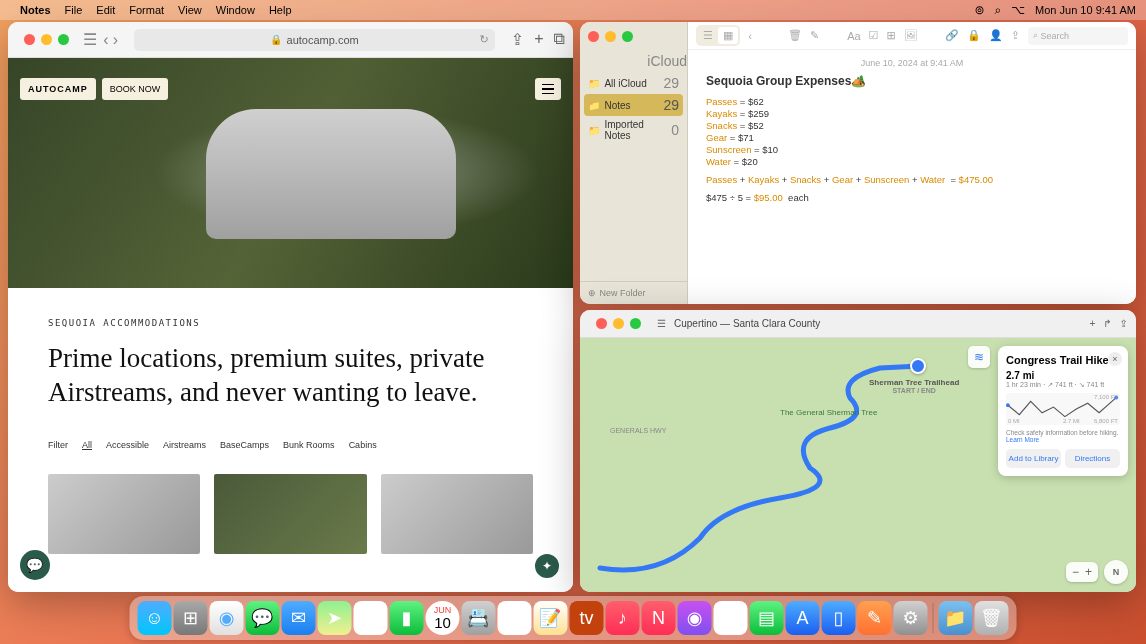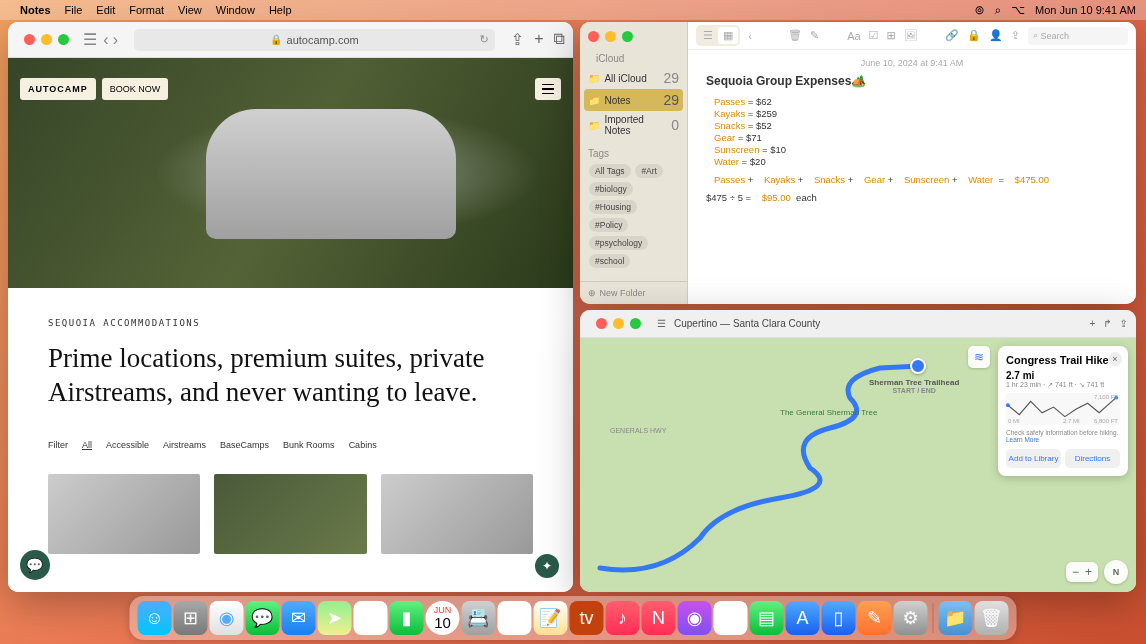--- a/index.html
+++ b/index.html
@@ -52,7 +52,7 @@
 .notes { left: 580px; top: 22px; width: 556px; height: 282px; display: flex; }
 .notes-sidebar { width: 108px; background: #e8e4d8; border-right: 1px solid #d0ccc0; display: flex; flex-direction: column; font-size: 10px; }
 .notes-sidebar .sb-header { height: 28px; display: flex; align-items: center; }
-.notes-sidebar .section-title { color: #888; font-size: 10px; padding: 3px 16px; }
+.notes-sidebar .section-title { color: #888; font-size: 14px; padding: 3px 0; text-align: right; }
 .notes-sidebar .folder { display: flex; align-items: center; padding: 3px 8px; color: #333; gap: 4px; }
 .notes-sidebar .folder.selected { background: #d4b85a; border-radius: 4px; margin: 0 4px; padding: 3px 4px; }
 .notes-sidebar .folder .count { margin-left: auto; color: #888; font-size: 14px; }

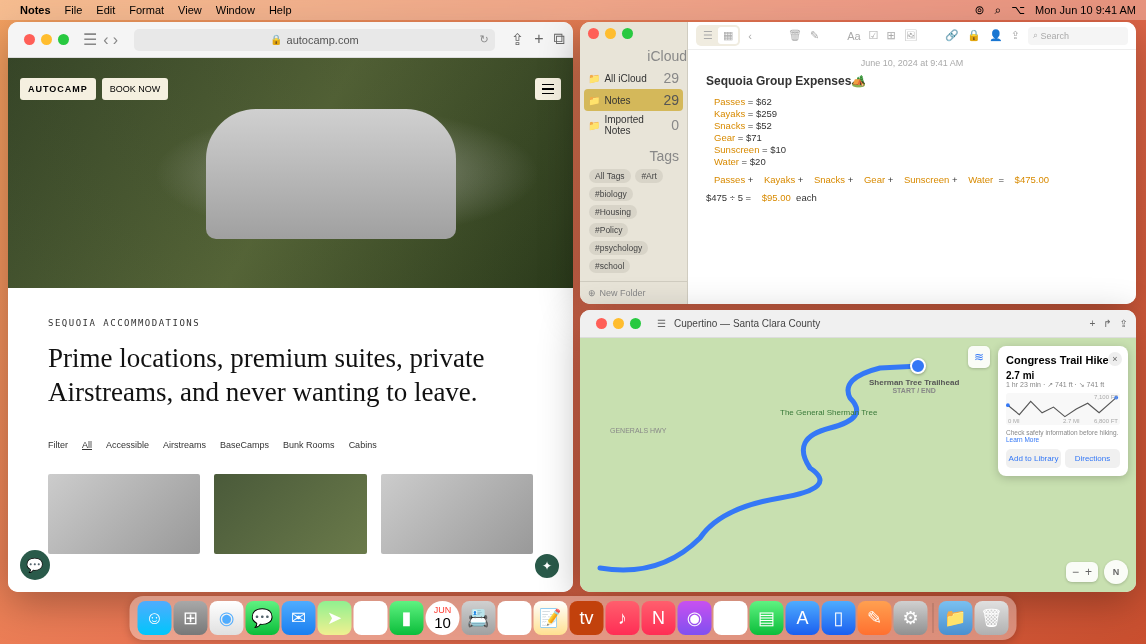--- a/index.html
+++ b/index.html
@@ -71,7 +71,7 @@
 .notes-body .datetime { font-size: 9px; color: #aaa; text-align: center; margin-bottom: 6px; }
 .notes-body h3 { font-size: 12px; font-weight: 700; margin-bottom: 8px; }
 .notes-body .line { margin-bottom: 1px; font-size: 9.5px; }
-.notes-body .k { color: #d88a00; margin-left: 8px; }
+.notes-body .k { color: #d88a00; }
 .notes-body .sep { height: 6px; }
 
 

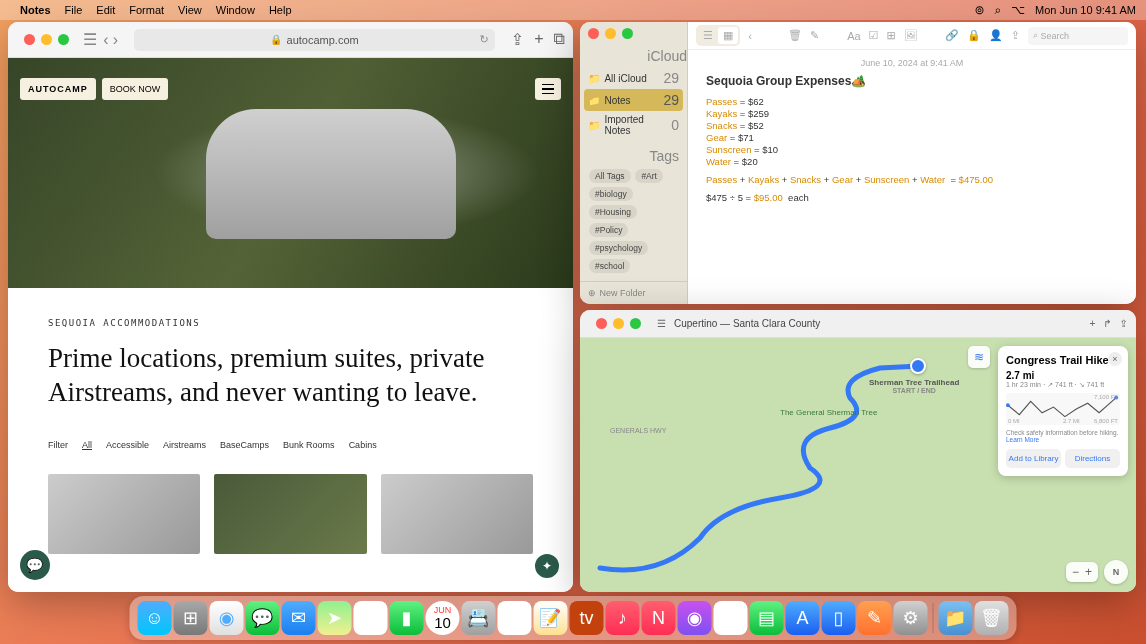--- a/index.html
+++ b/index.html
@@ -241,16 +241,6 @@
       <span>Imported Notes</span>
       <span class="count">0</span>
     </div>
-    <div class="tags-section">
-      <div class="section-title" style="padding-left:0">Tags</div>
-      <span class="tag-pill">All Tags</span>
-      <span class="tag-pill">#Art</span>
-      <span class="tag-pill">#biology</span>
-      <span class="tag-pill">#Housing</span>
-      <span class="tag-pill">#Policy</span>
-      <span class="tag-pill">#psychology</span>
-      <span class="tag-pill">#school</span>
-    </div>
     <div class="new-folder">
       <span>⊕</span>
       <span>New Folder</span>

